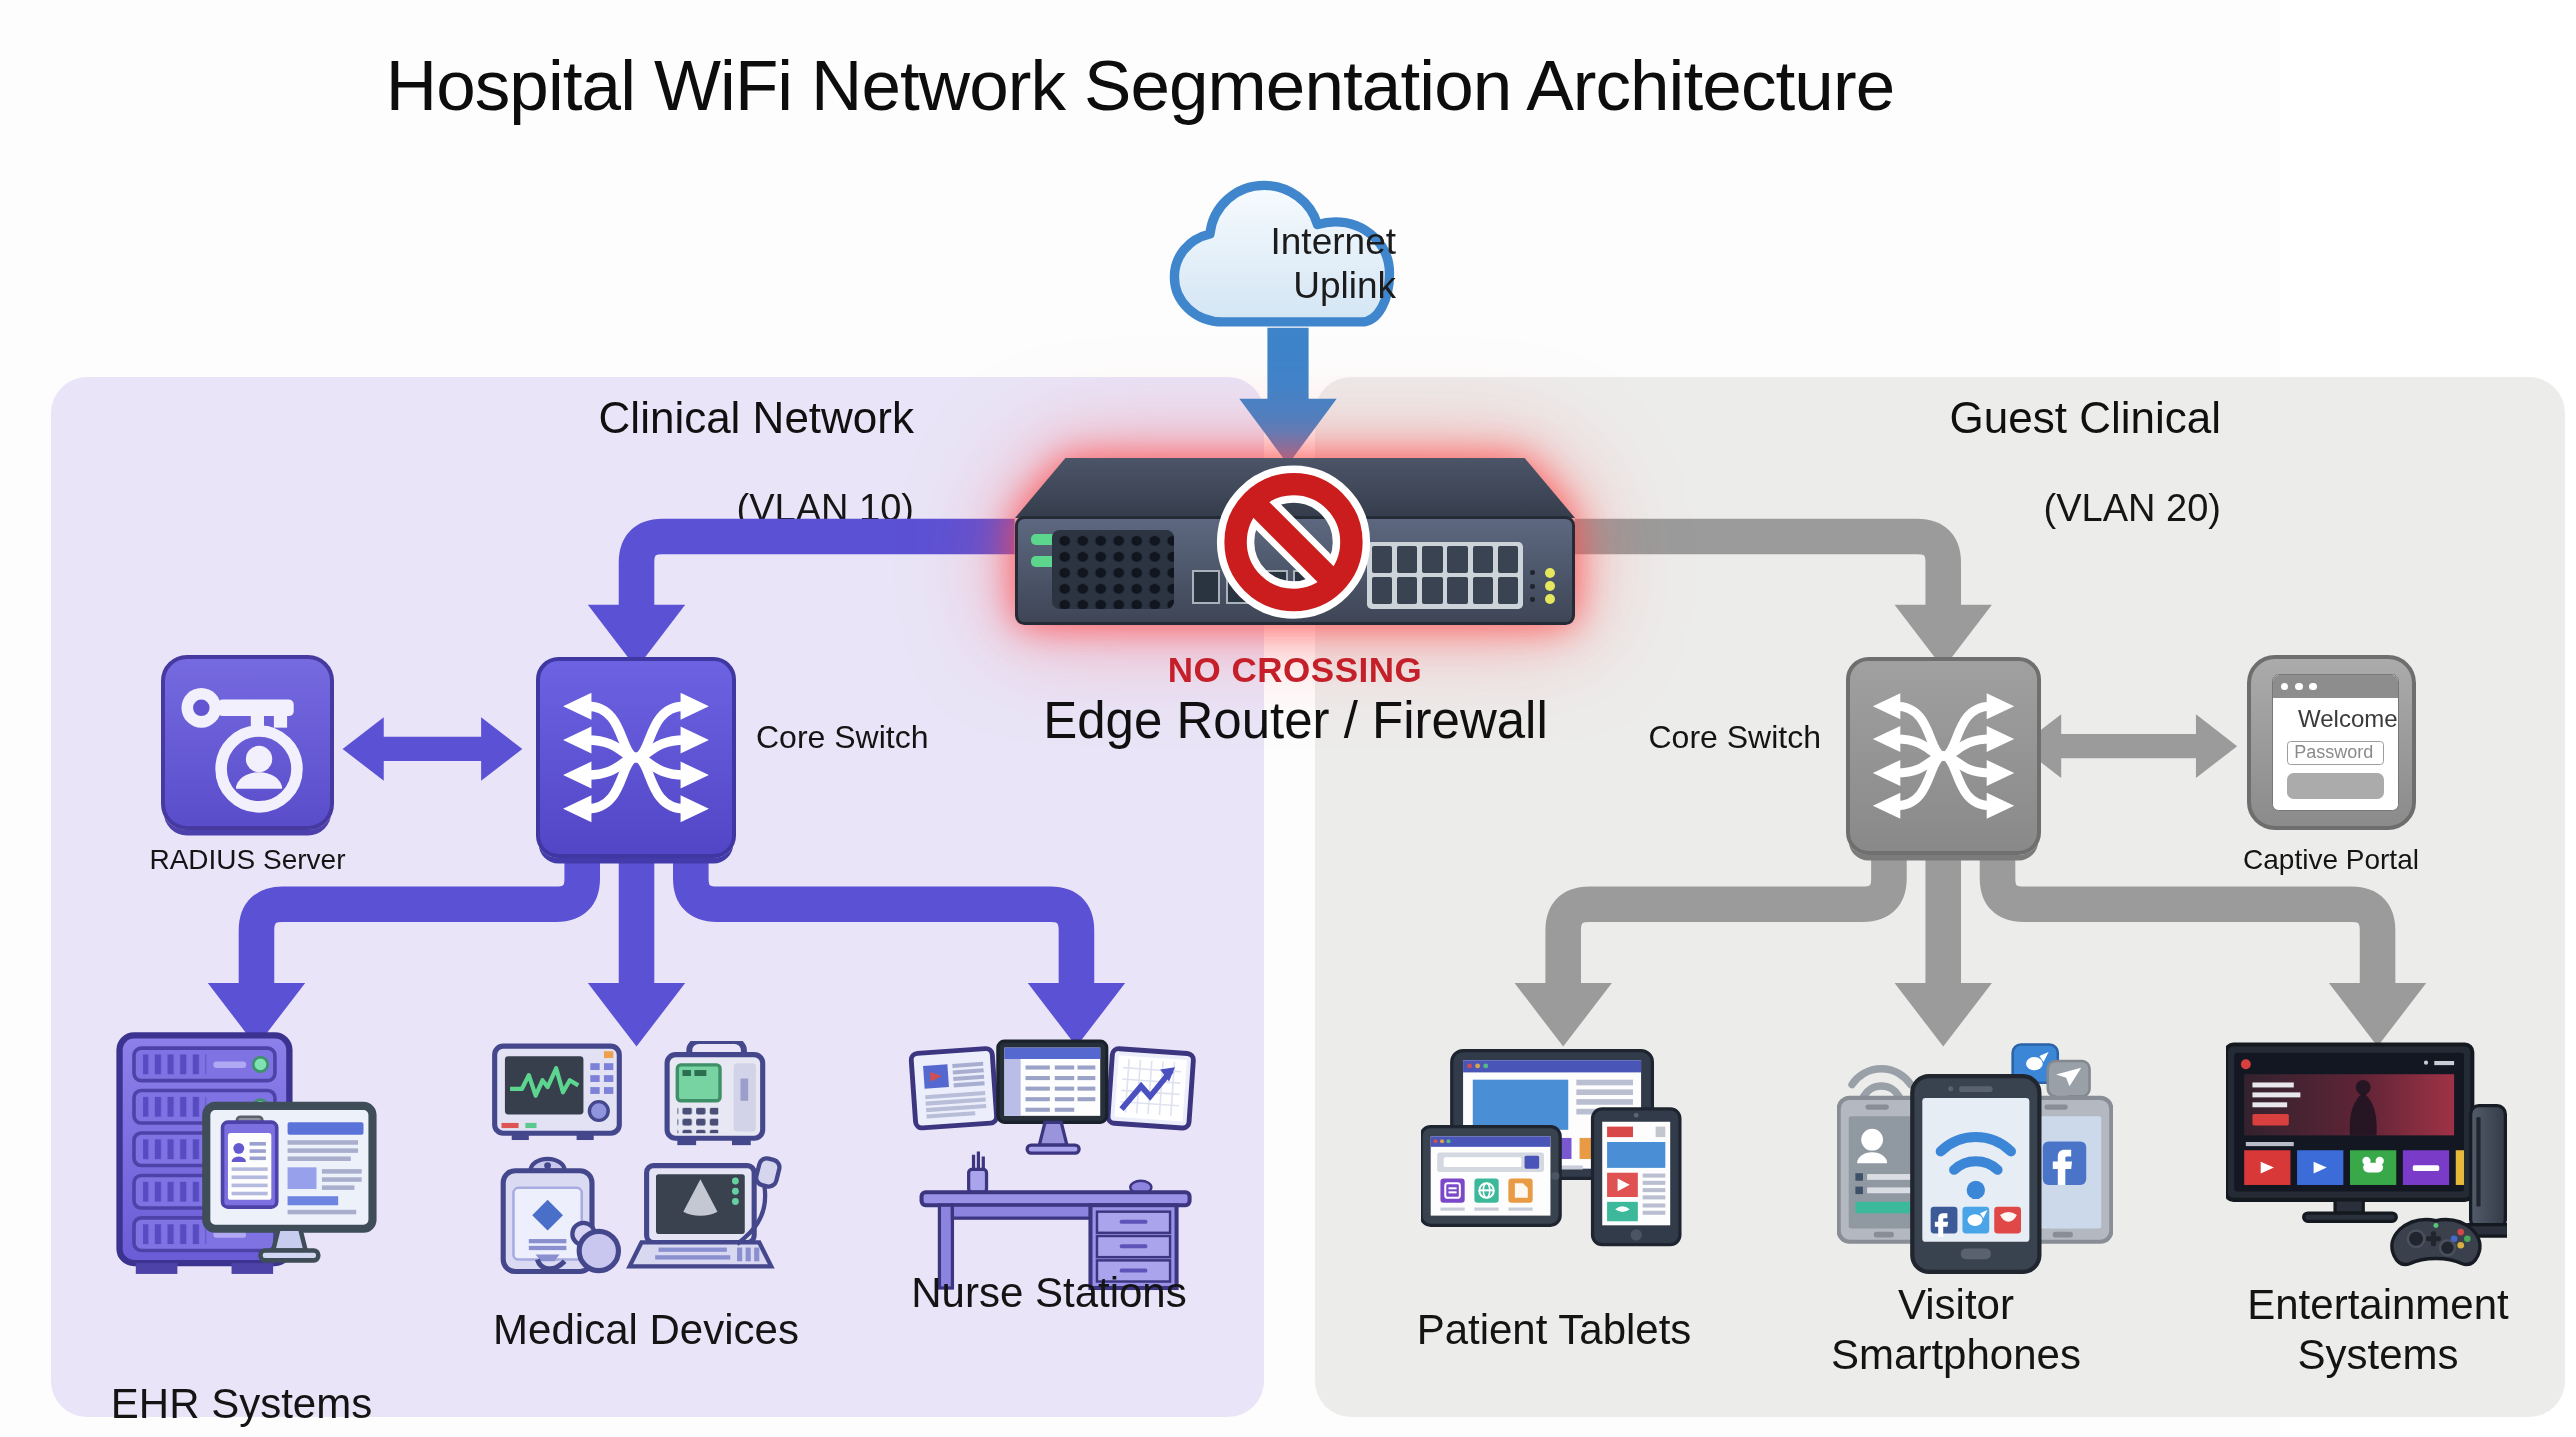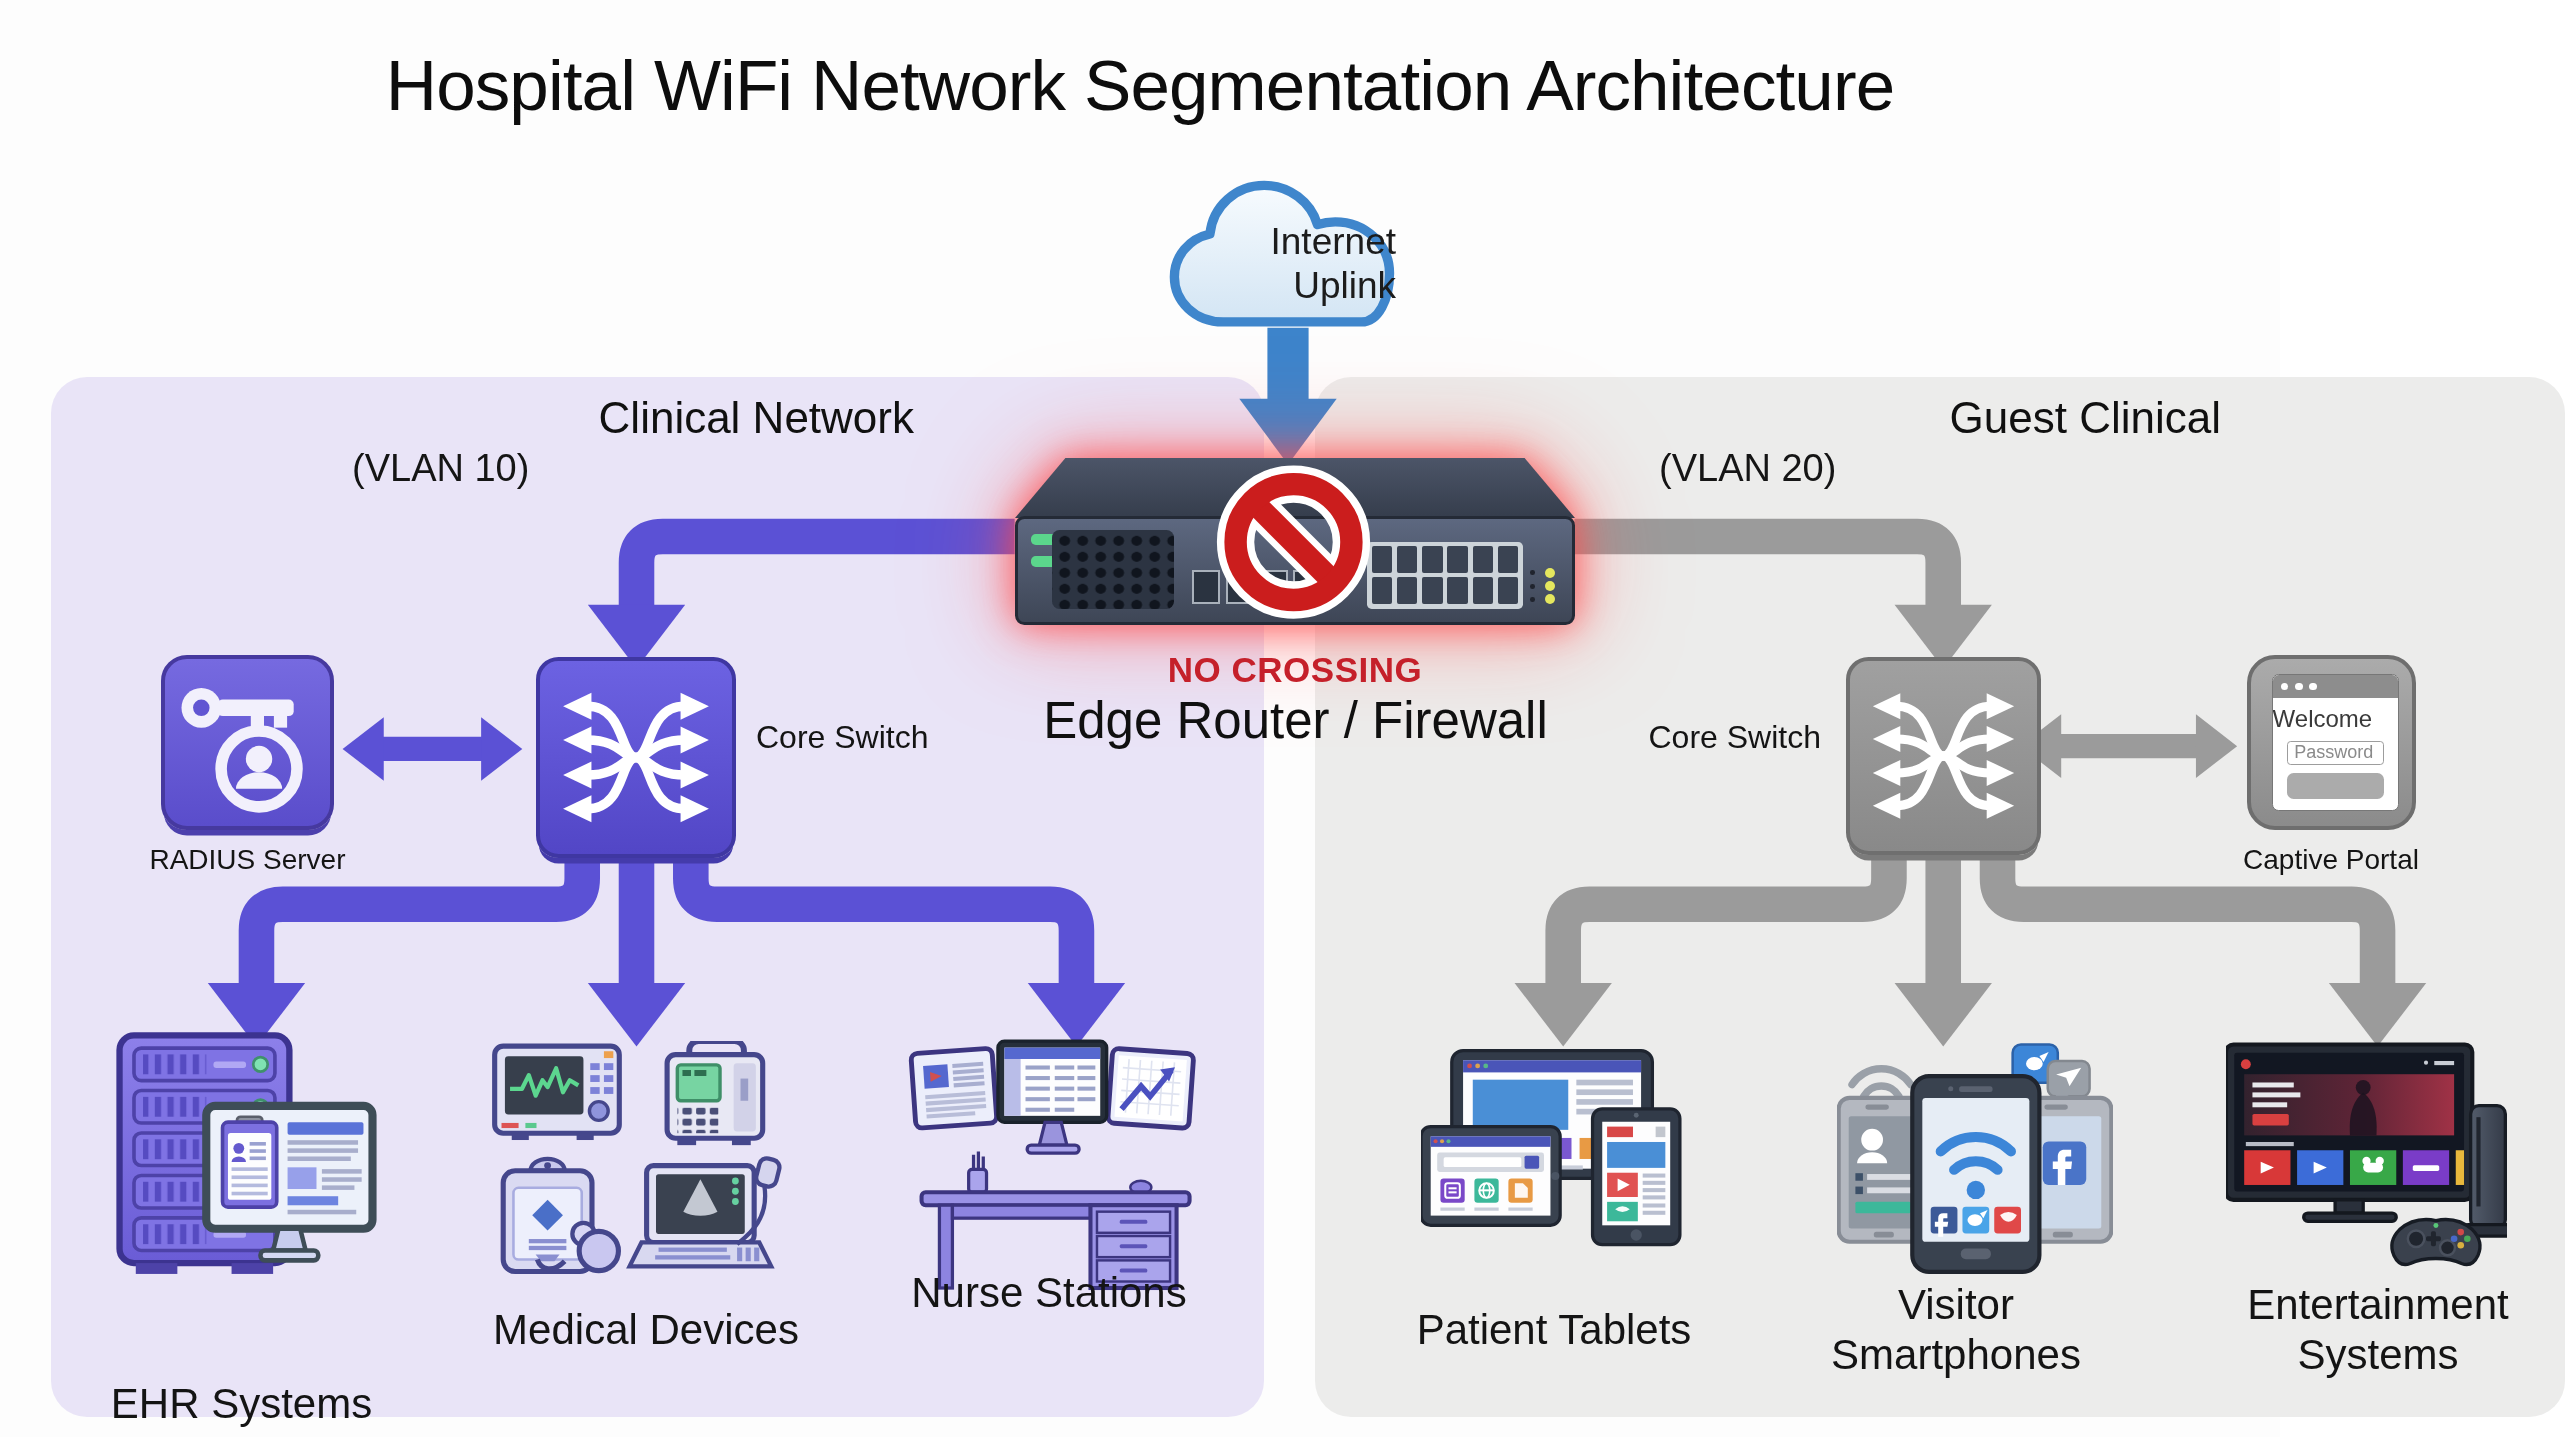--- a/index.html
+++ b/index.html
@@ -11,7 +11,7 @@
   #panel-guest{left:1315px;width:1250px;background:#ececeb;}
   .page-title{left:0;right:0;top:45px;text-align:center;font-size:71px;font-weight:500;color:#0d0d0d;letter-spacing:-0.9px;}
   .section-title{font-size:44px;font-weight:500;color:#101010;text-align:right;}
-  .section-vlan{font-size:38px;color:#151515;text-align:left;}
+  .section-vlan{font-size:38px;color:#151515;text-align:right;margin-top:40px;}
   .node-label{height:109px;display:flex;align-items:center;justify-content:center;
     text-align:center;font-size:42px;line-height:1.18;color:#141414;}
   .small-label{font-size:28px;text-align:center;color:#141414;}

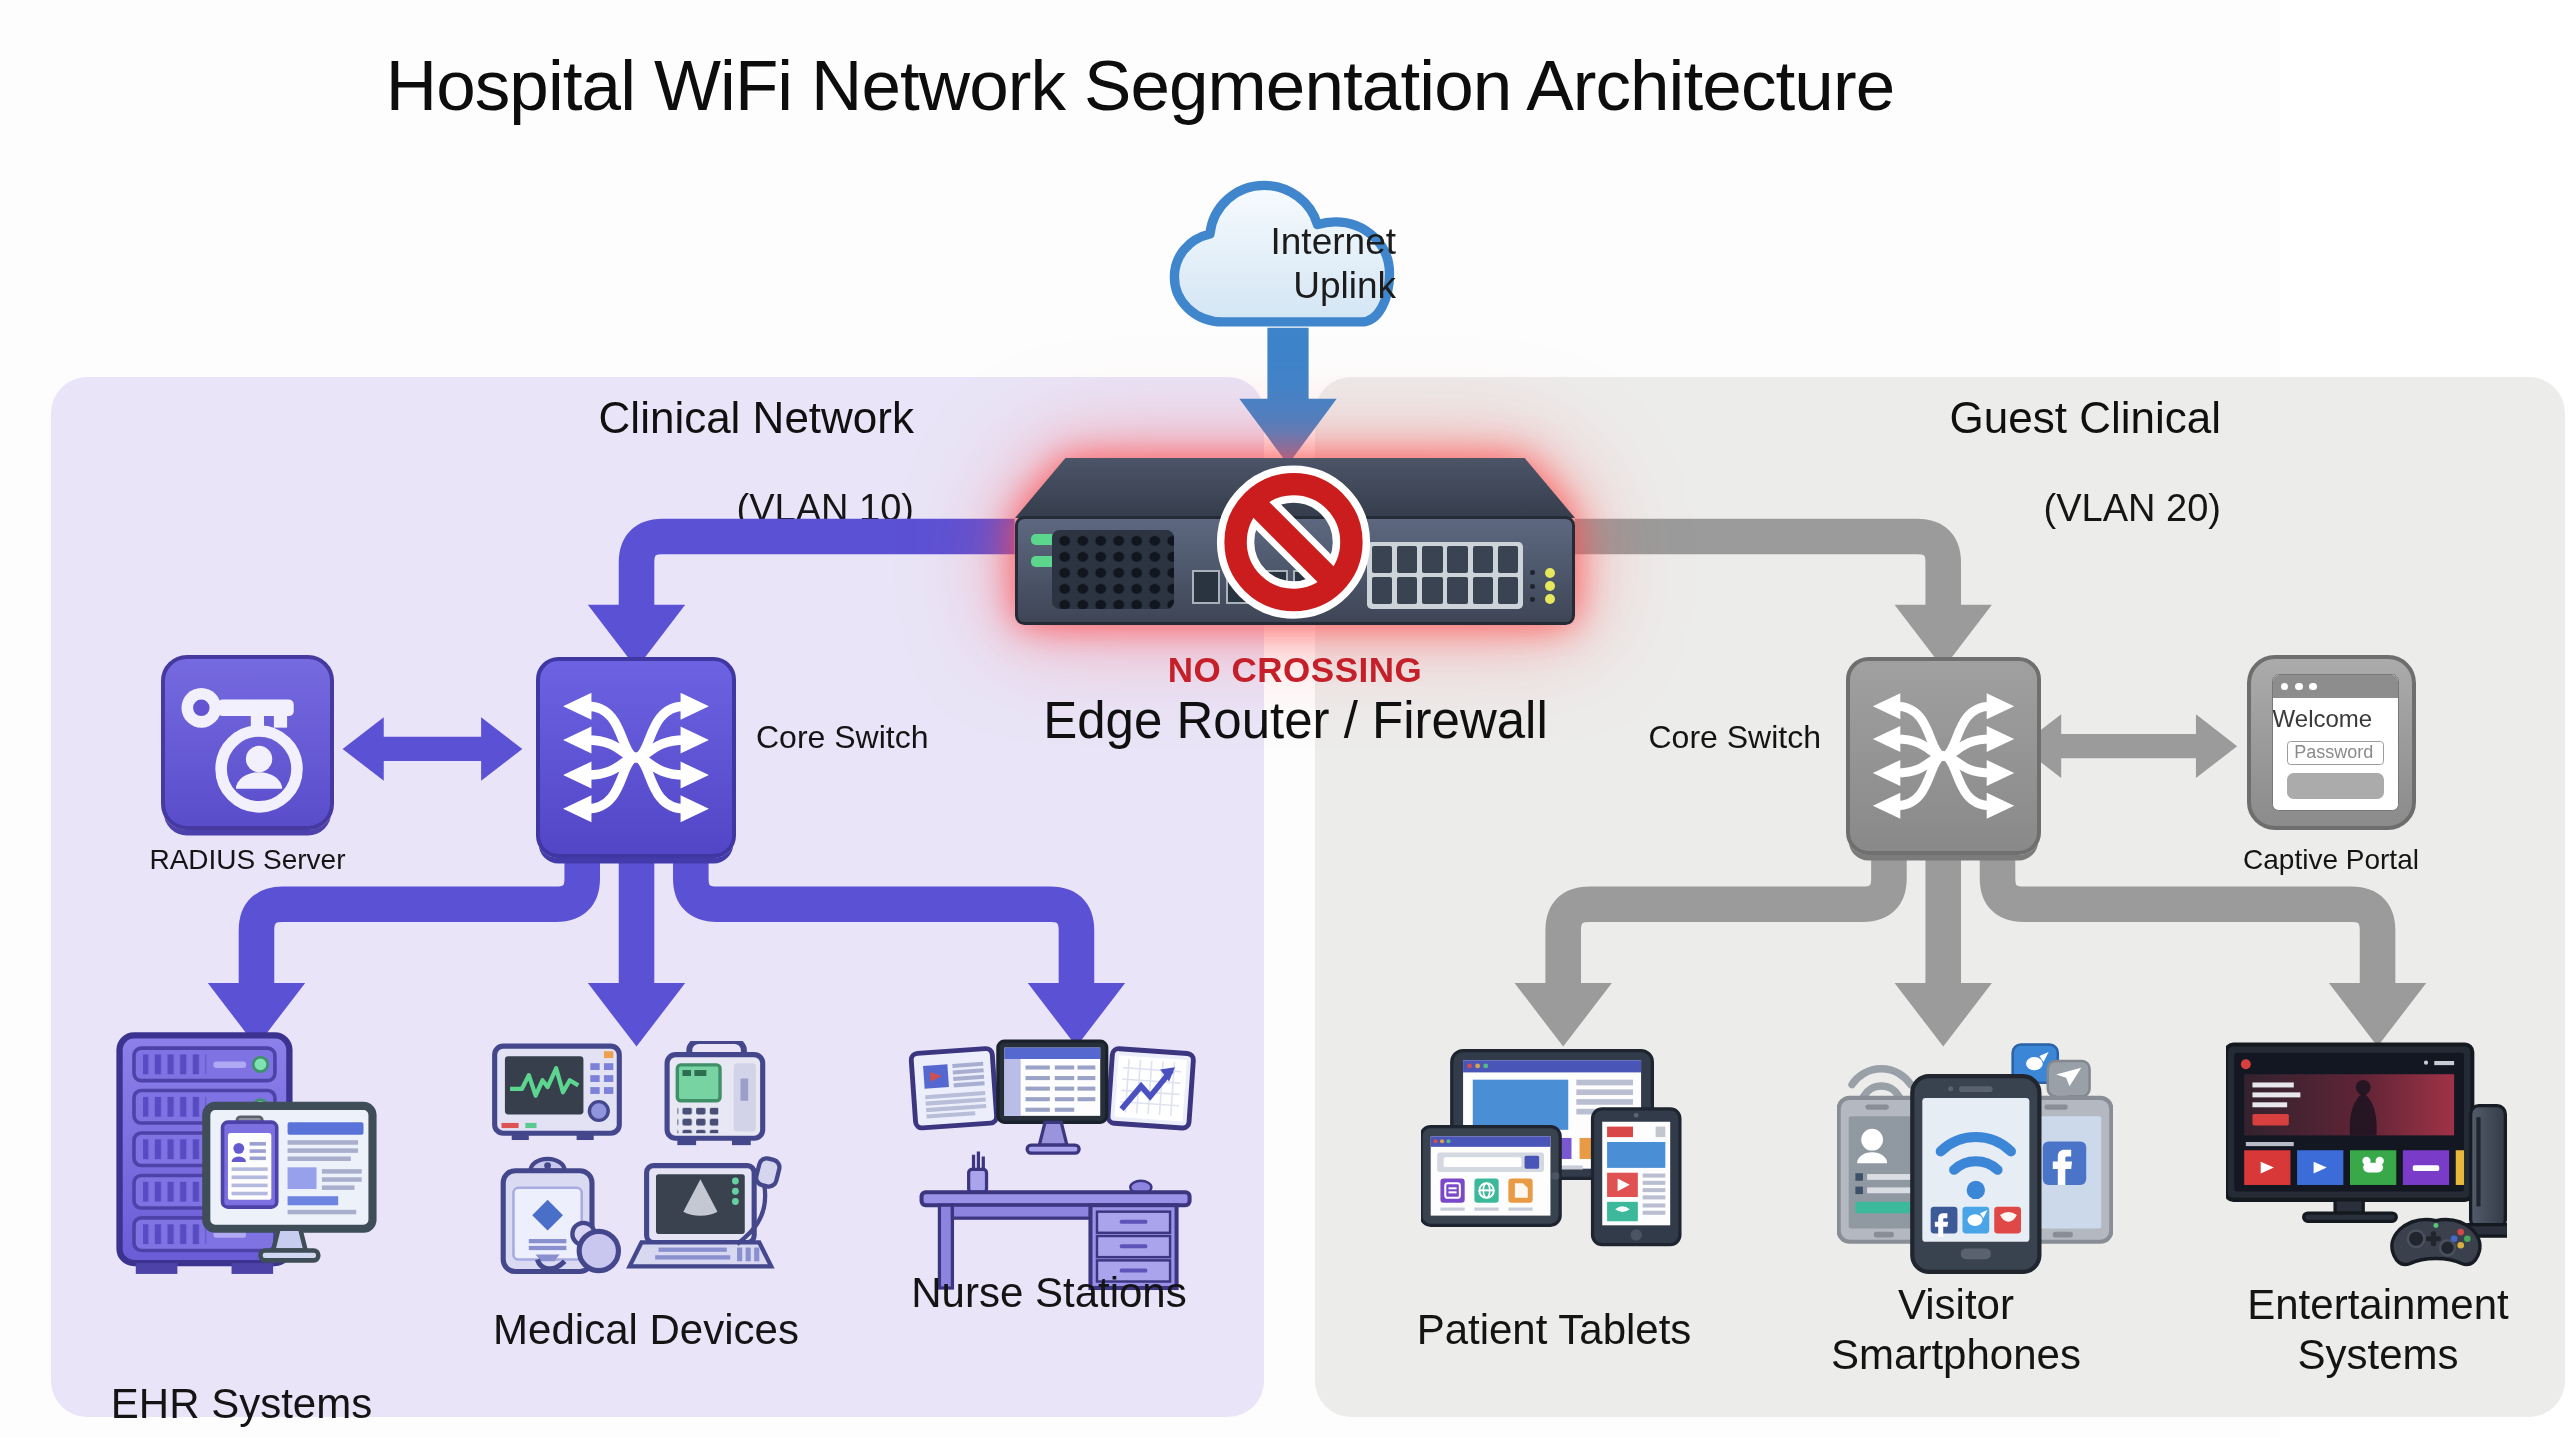--- a/index.html
+++ b/index.html
@@ -26,7 +26,7 @@
   .portal-card{position:absolute;left:20.6px;top:15px;width:125px;height:135px;background:#fff;border-radius:6.6px;overflow:hidden;border:1.9px solid #777;}
   .portal-titlebar{height:22.5px;background:#8d8d8d;display:flex;align-items:center;padding-left:8.4px;gap:6.6px;}
   .portal-dot{width:7.5px;height:7.5px;border-radius:50%;background:#fff;}
-  .portal-welcome{margin-top:7.5px;text-align:left;font-size:24px;color:#3a3a3a;}
+  .portal-welcome{margin-top:7.5px;text-align:right;font-size:24px;color:#3a3a3a;}
   .portal-input{margin:7.5px auto 0;width:97px;height:24px;border:1.9px solid #9d9d9d;border-radius:3.7px;
     font-size:18px;color:#8a8a8a;display:flex;align-items:center;padding-left:6.6px;box-sizing:border-box;}
   .portal-button{margin:8.4px auto 0;width:97px;height:26px;background:#ababab;border-radius:6.6px;}

